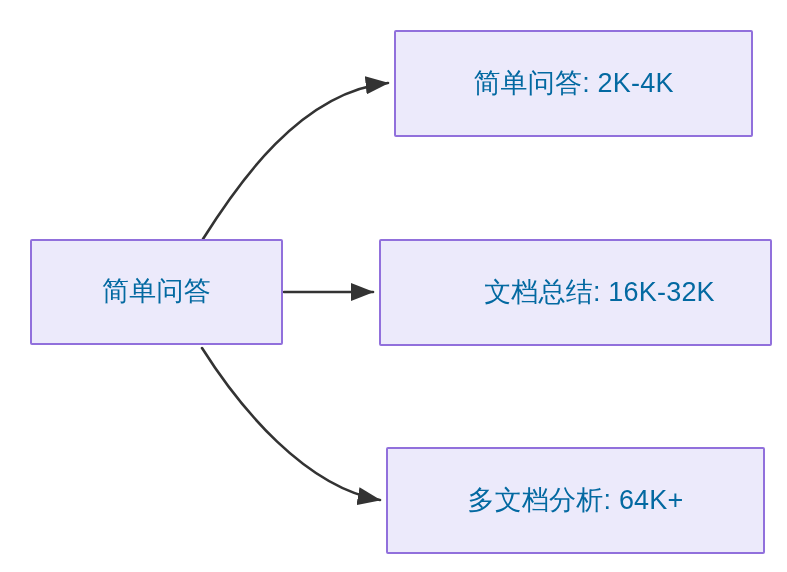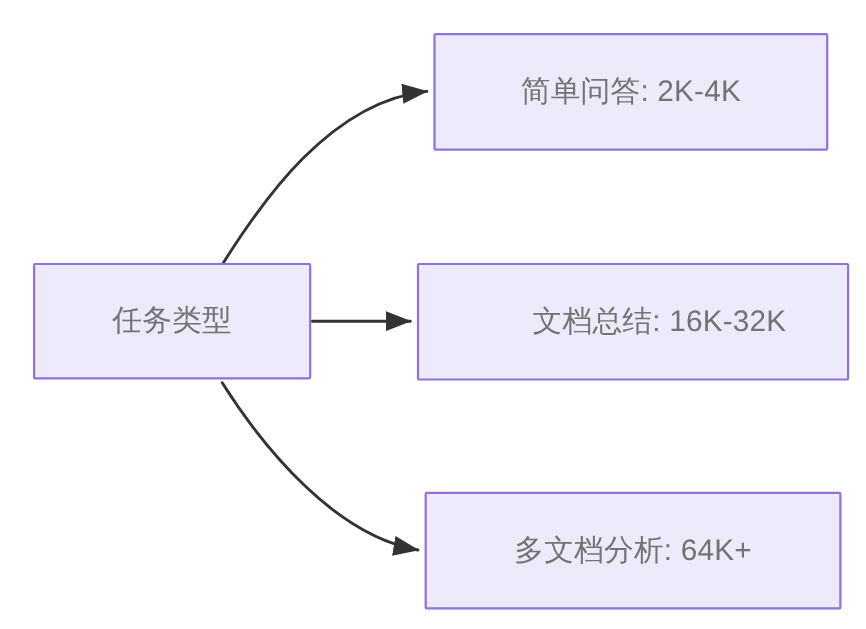--- a/index.html
+++ b/index.html
@@ -40,7 +40,7 @@
     z-index: 2;
   }
   .node-label {
-    color: #737373;
+    color: #0369a1;
     font-size: 27px;
     line-height: 1.1;
     letter-spacing: 0.2px;

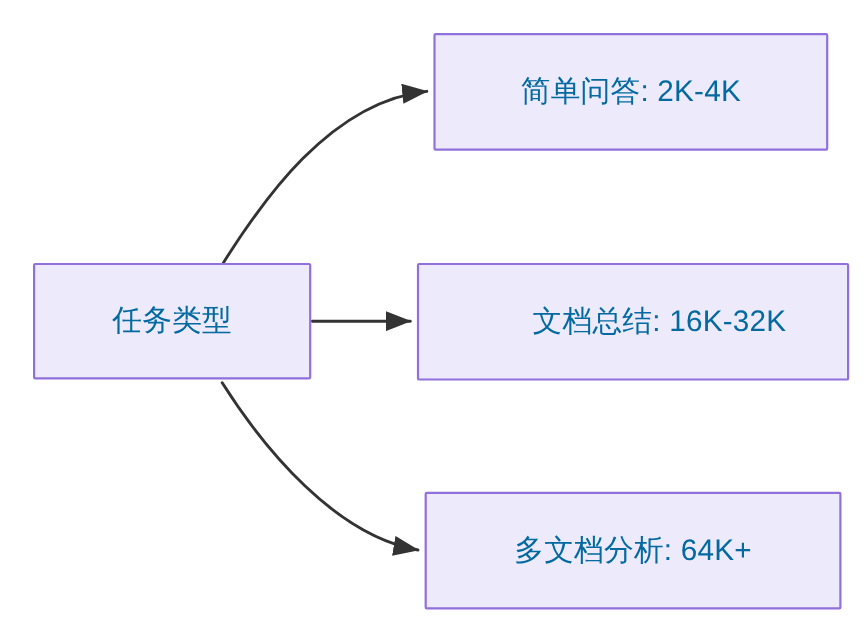--- a/index.html
+++ b/index.html
@@ -95,7 +95,7 @@
   </svg>
 
   <div class="node" id="node-root">
-    <span class="node-label">任务类型</span>
+    <span class="node-label">简单问答</span>
   </div>
 
   <div class="node" id="node-simple-qa">

